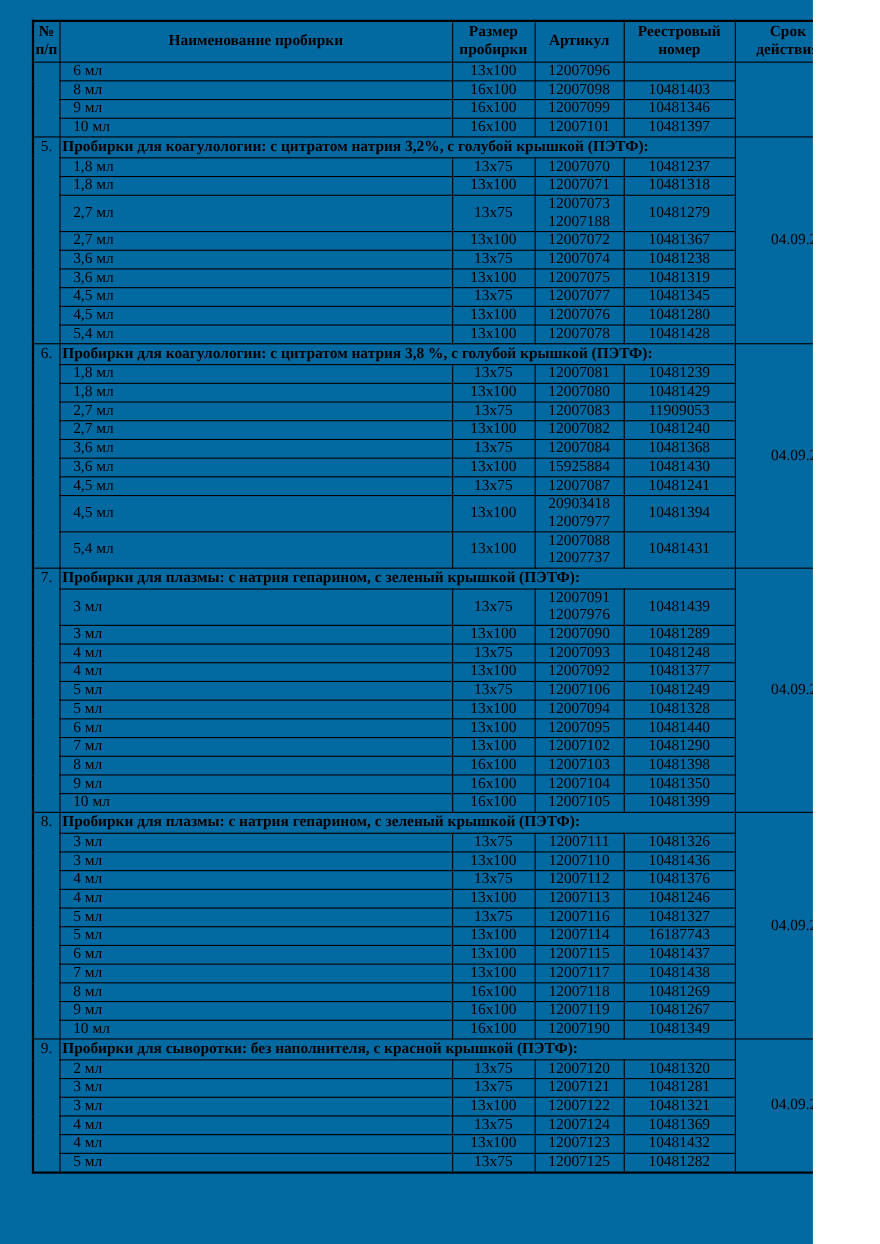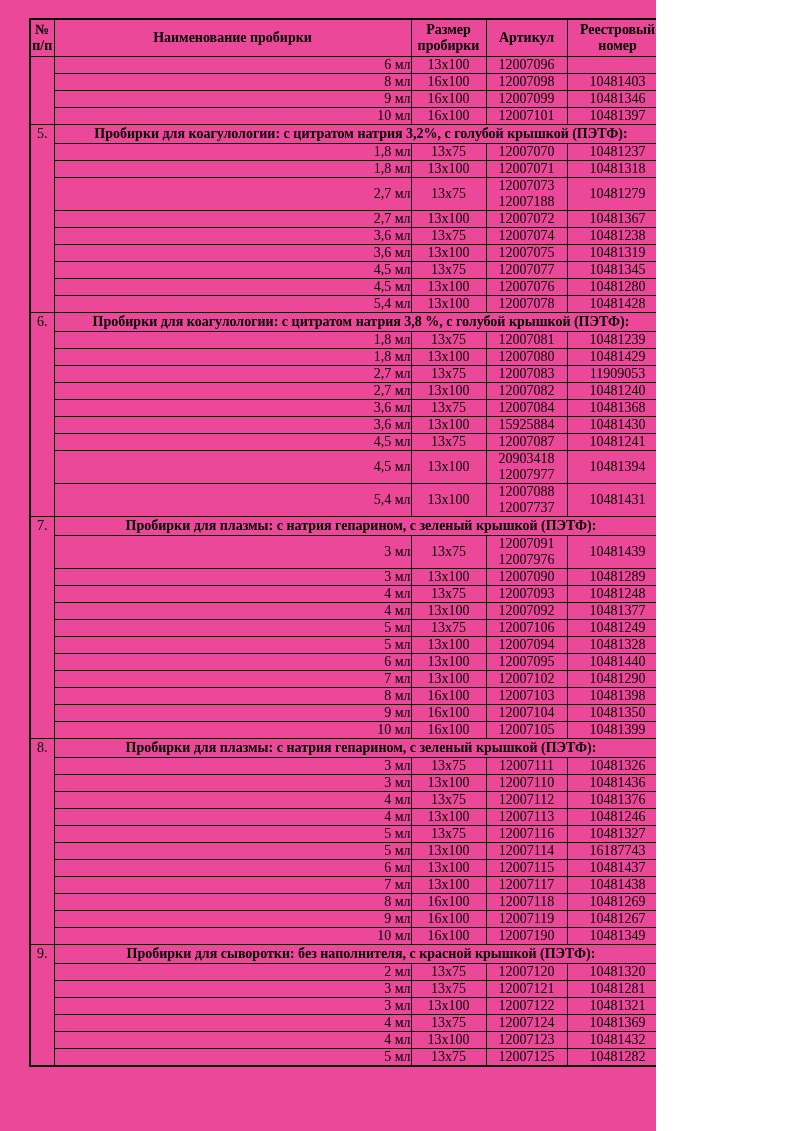--- a/index.html
+++ b/index.html
@@ -13,9 +13,9 @@
   }
   .page {
     position: relative;
-    width: 656px;
+    width: 739px;
     height: 1131px;
-    background: #ec4899;
+    background: #0369a1;
     overflow: hidden;
   }
   table.doc-table {

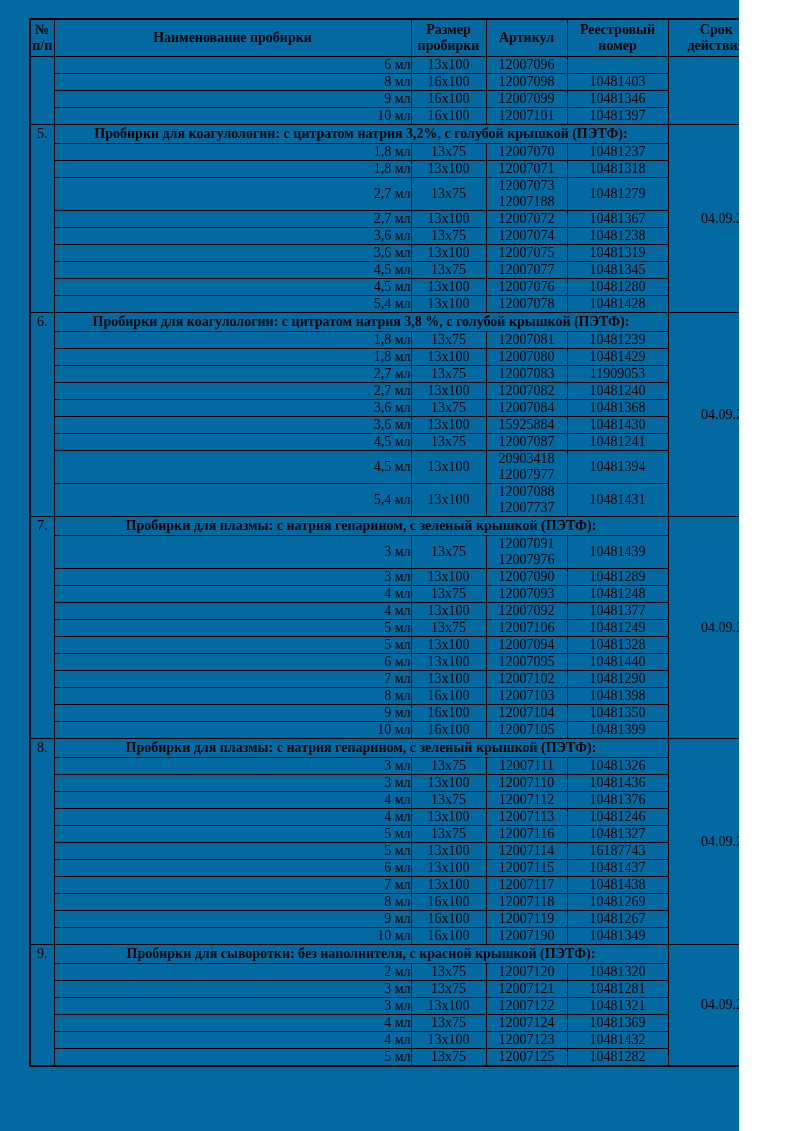--- a/index.html
+++ b/index.html
@@ -59,8 +59,8 @@
     padding: 1px 14px;
   }
   td.name-cell {
-    text-align: right;
-    padding-left: 0;
+    text-align: left;
+    padding-left: 12px;
   }
   td.size-cell, td.article-cell, td.registry-cell {
     text-align: center;

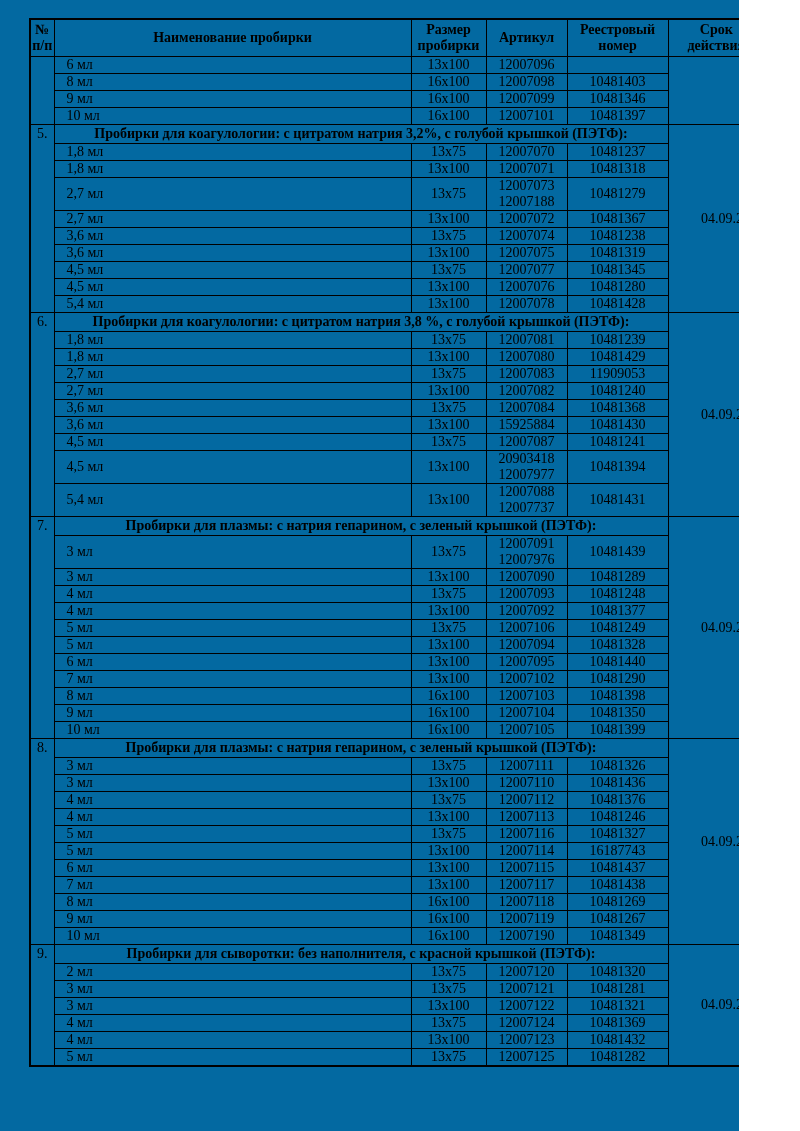--- a/index.html
+++ b/index.html
@@ -55,8 +55,8 @@
   }
   td.section-title-cell {
     font-weight: bold;
-    text-align: center;
-    padding: 1px 14px;
+    text-align: left;
+    padding: 1px 2px;
   }
   td.name-cell {
     text-align: left;

